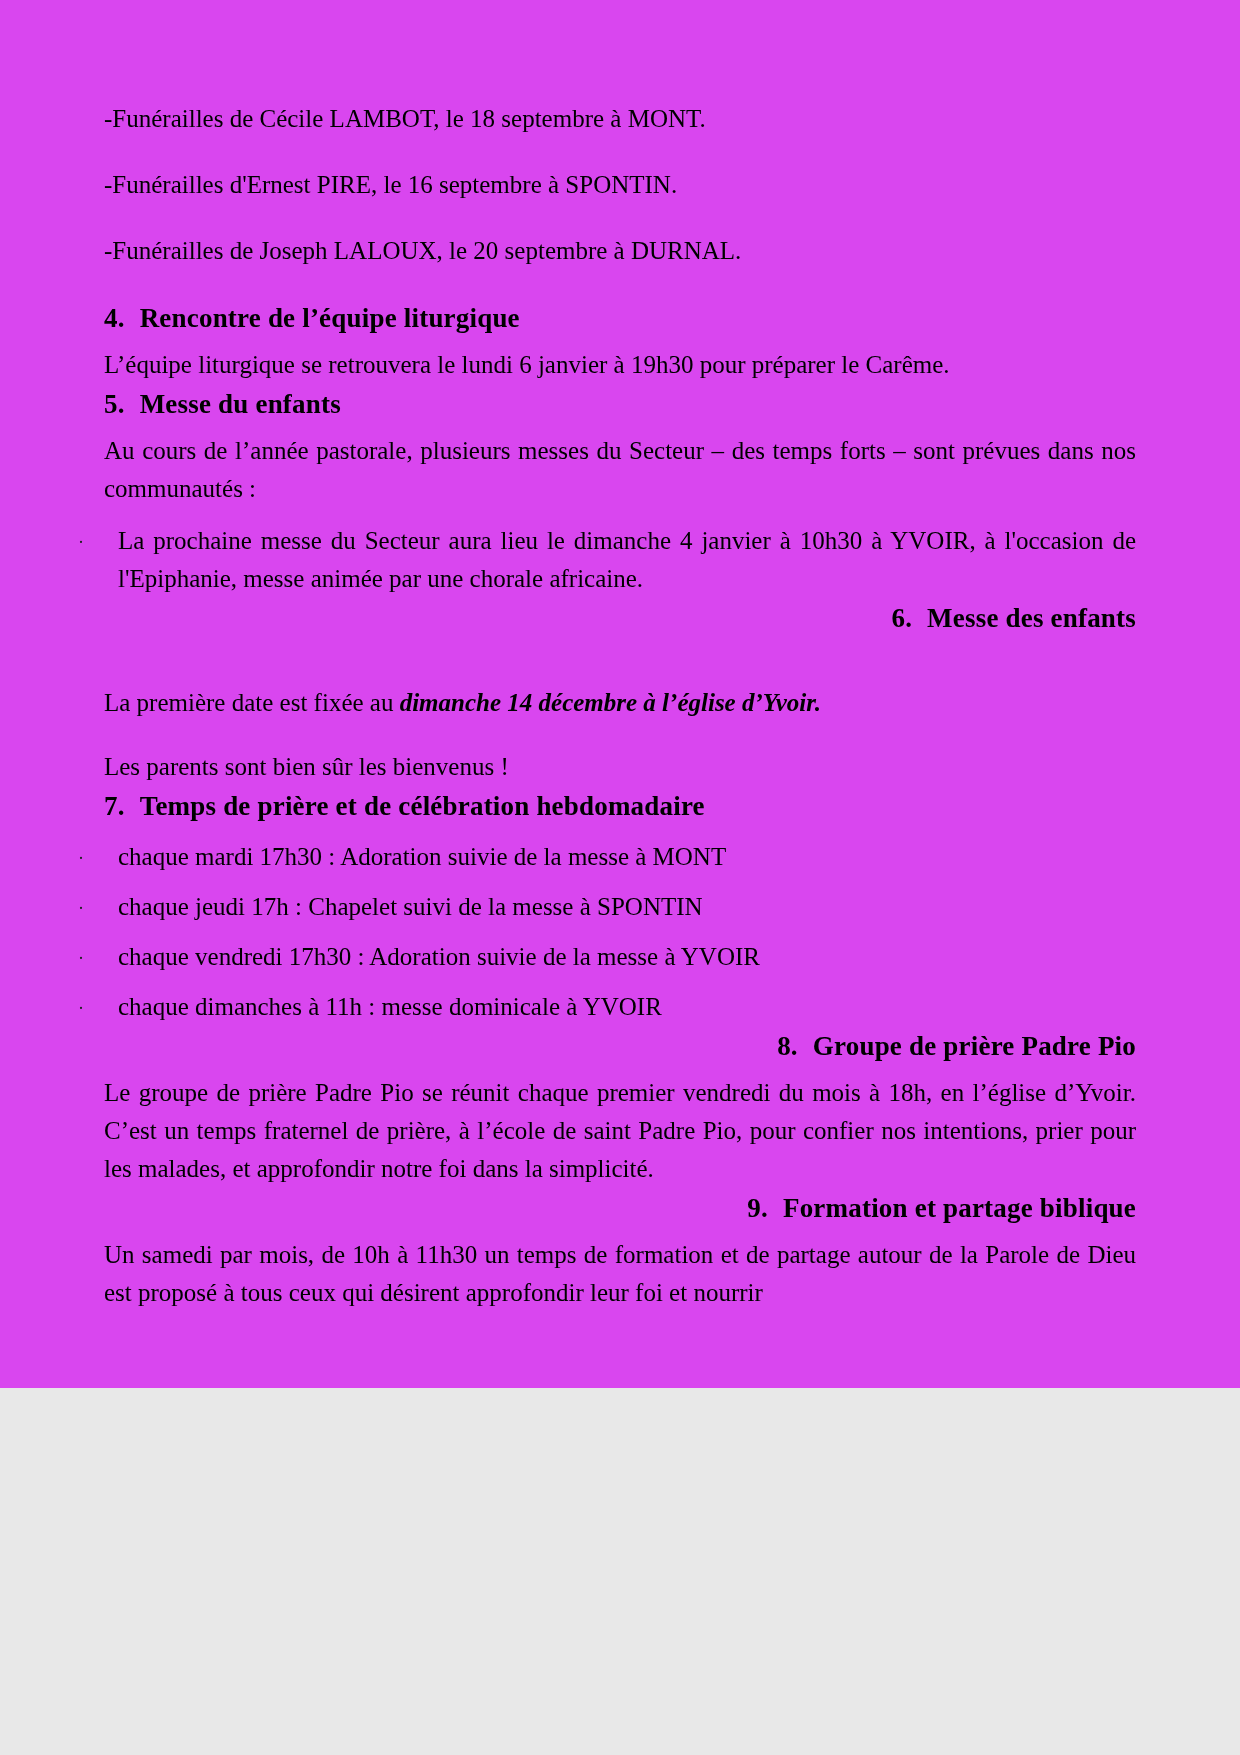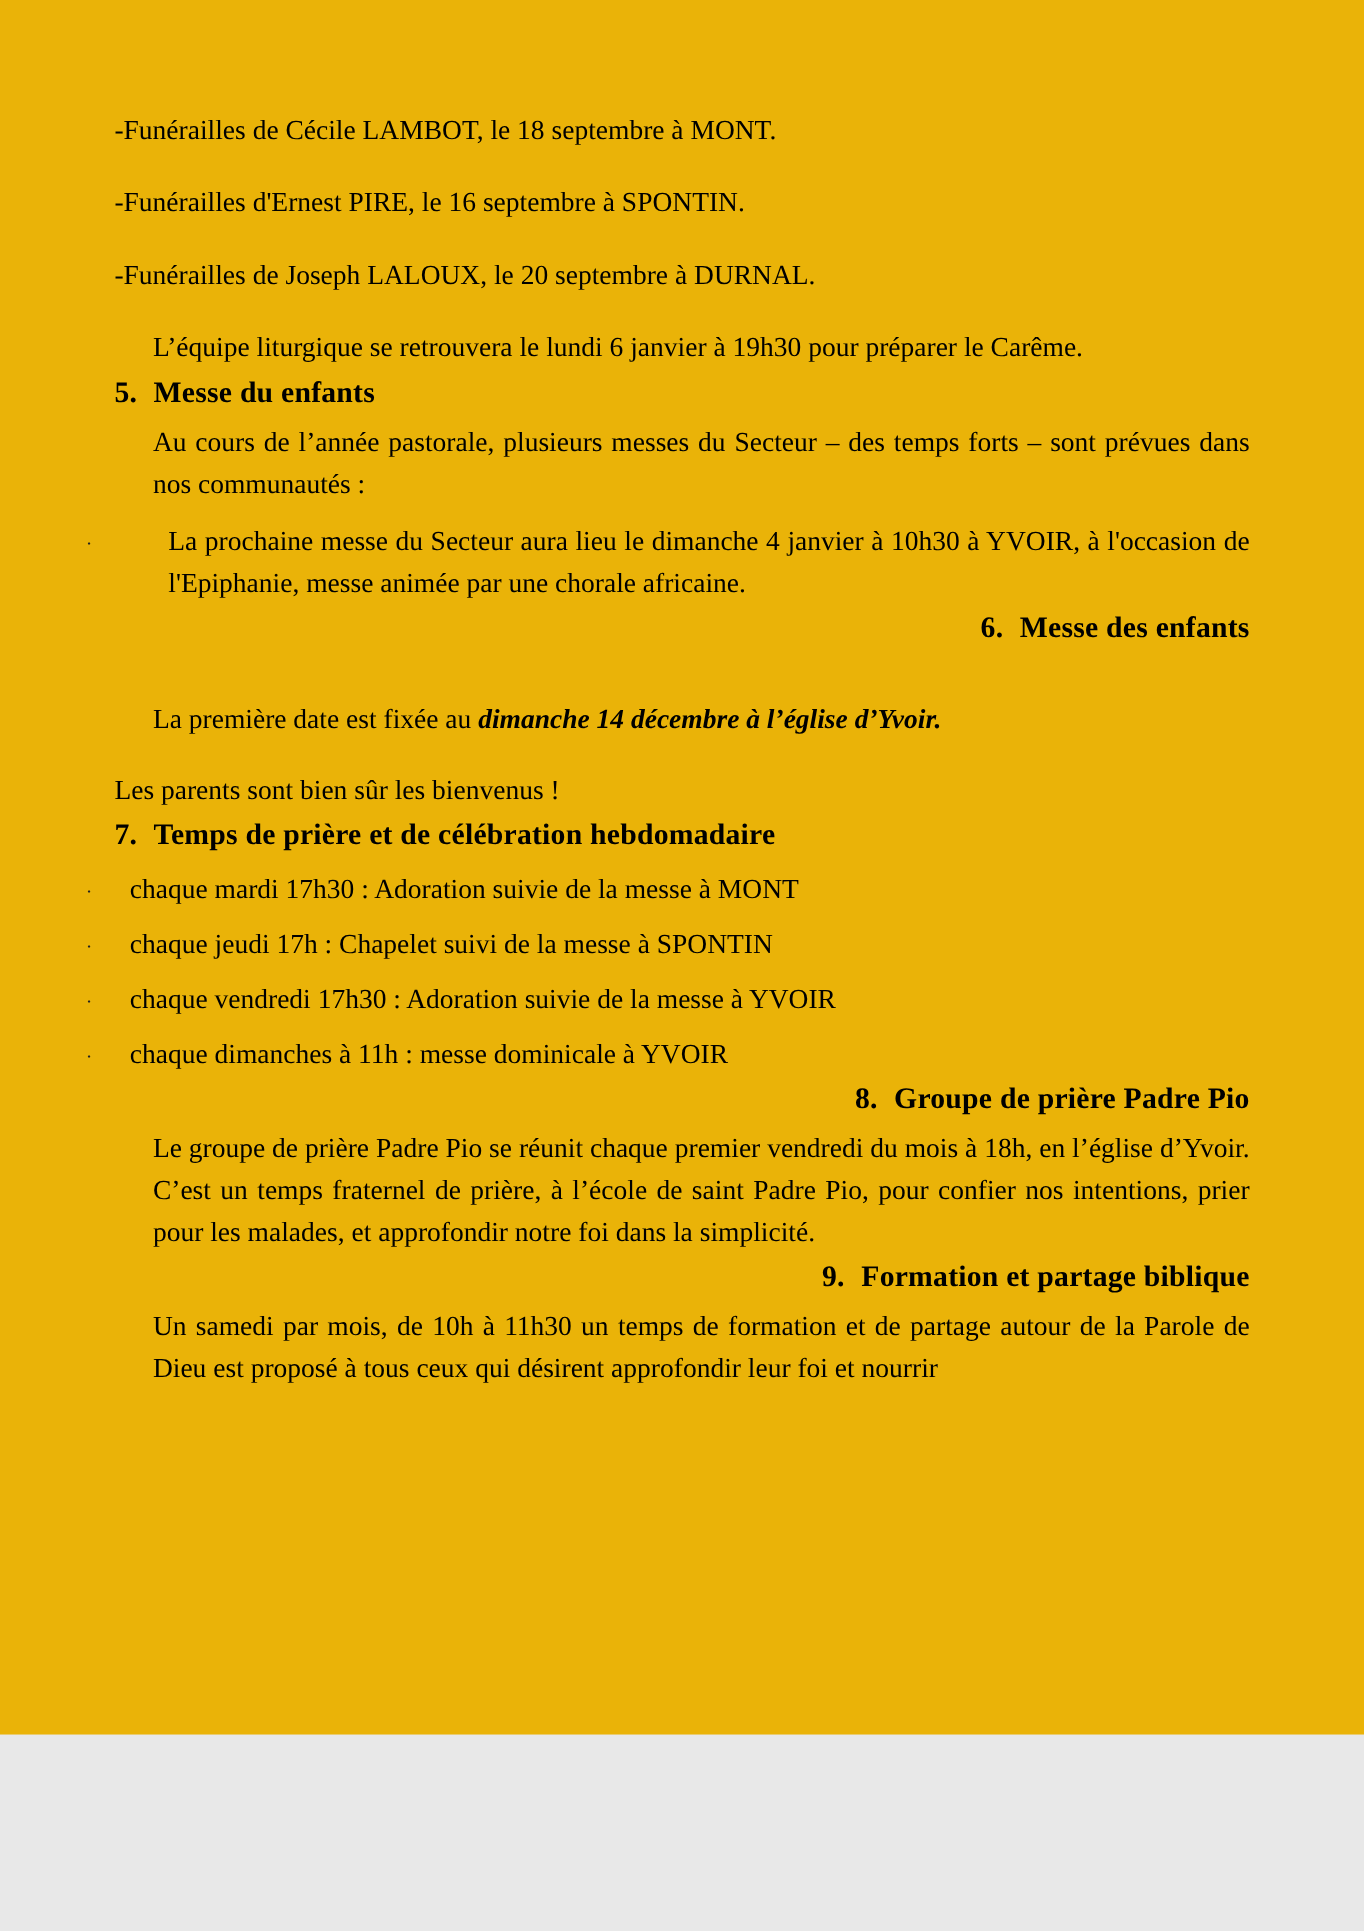--- a/index.html
+++ b/index.html
@@ -6,9 +6,9 @@
   .page{
     position:relative;
     width:1240px;
-    height:1577px;
+    height:1388px;
     margin:0 auto;
-    background:#eab308;
+    background:#d946ef;
     color:#000000;
     font-family:"Liberation Serif","DejaVu Serif",serif;
     font-size:25px;

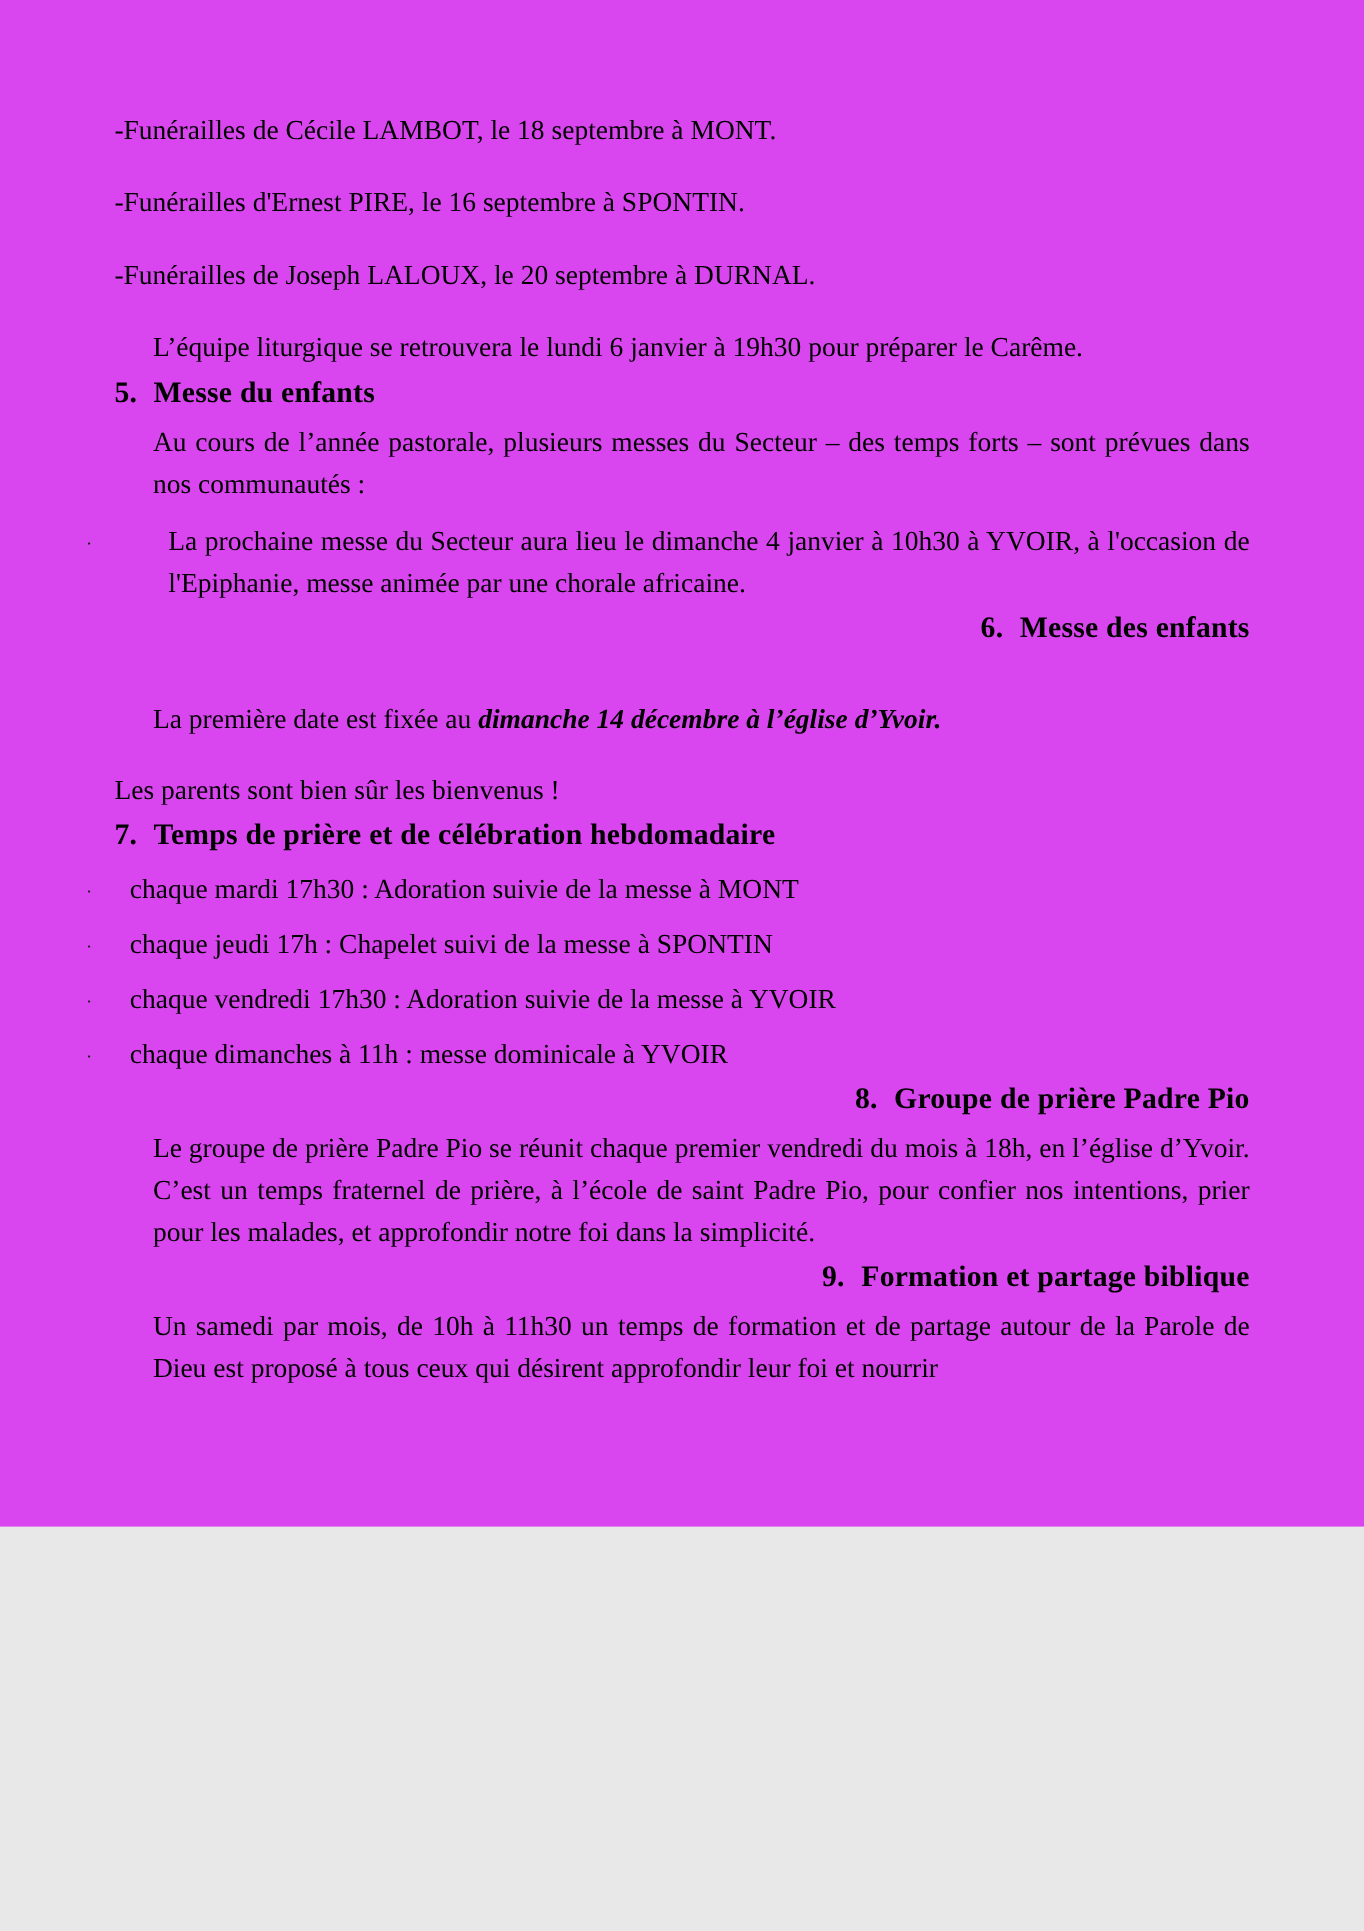--- a/index.html
+++ b/index.html
@@ -55,6 +55,7 @@
   <p class="funeral">-Funérailles d'Ernest PIRE, le 16 septembre à SPONTIN.</p>
   <p class="funeral">-Funérailles de Joseph LALOUX, le 20 septembre à DURNAL.</p>
 
+  <h2 class="sec mt-sm"><span class="num">4.</span><span>Rencontre de l’équipe liturgique</span></h2>
   <p class="para mt-xs">L’équipe liturgique se retrouvera le lundi 6 janvier à 19h30 pour préparer le Carême.</p>
 
   <h2 class="sec mt-xl"><span class="num">5.</span><span>Messe du enfants</span></h2>

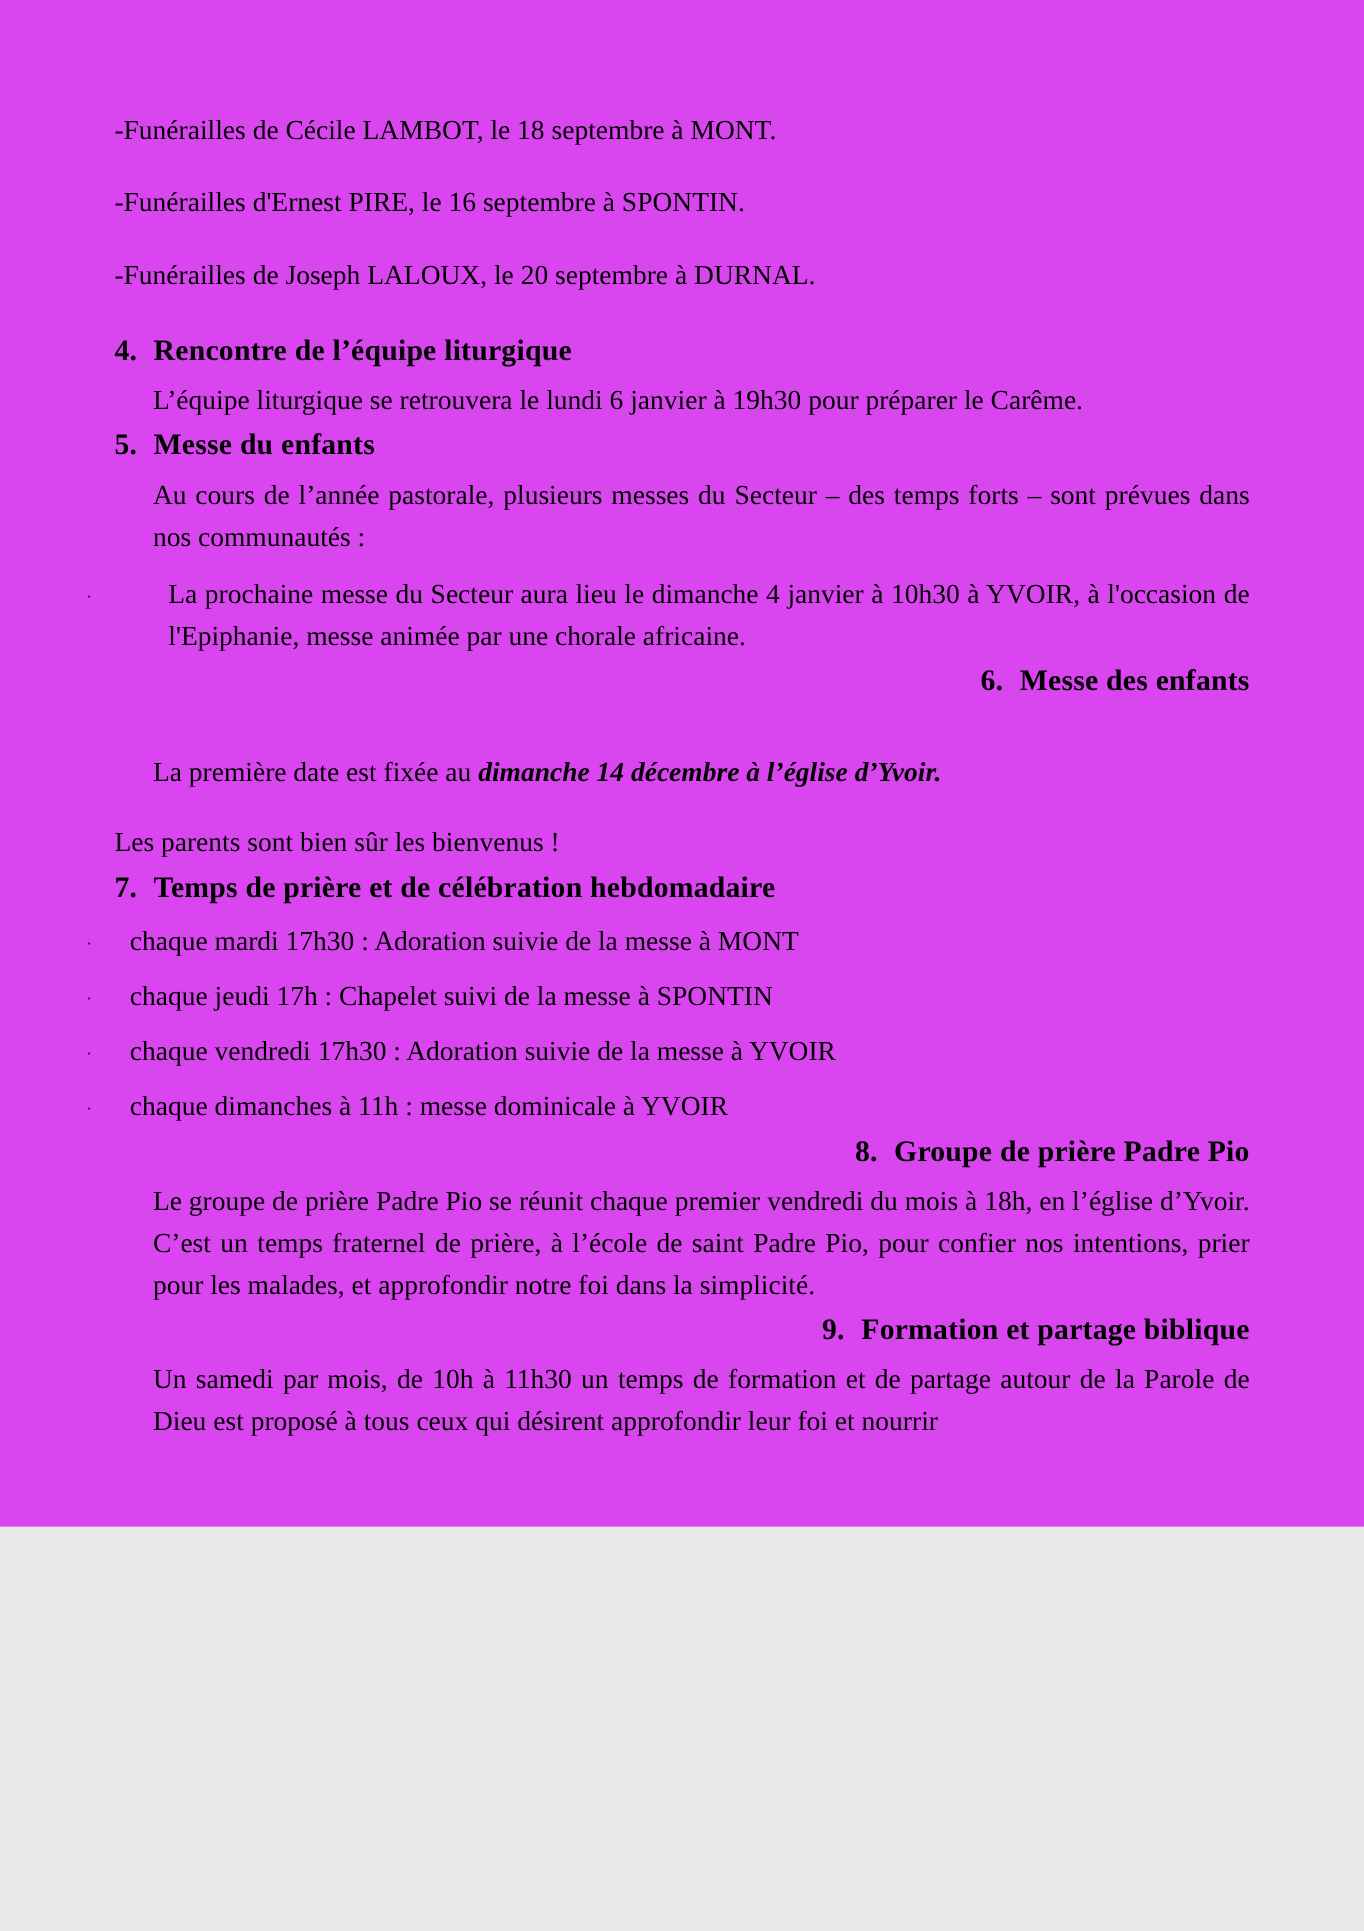--- a/index.html
+++ b/index.html
@@ -27,7 +27,7 @@
     letter-spacing:0.2px;
   }
   .sec .num{display:inline-block;margin-right:15px;}
-  .para{text-align:justify;margin-left:35px;}
+  .para{text-align:justify;}
   .mt-xs{margin-top:8px;}
   .mt-sm{margin-top:14px;}
   .mt-md{margin-top:26px;}

